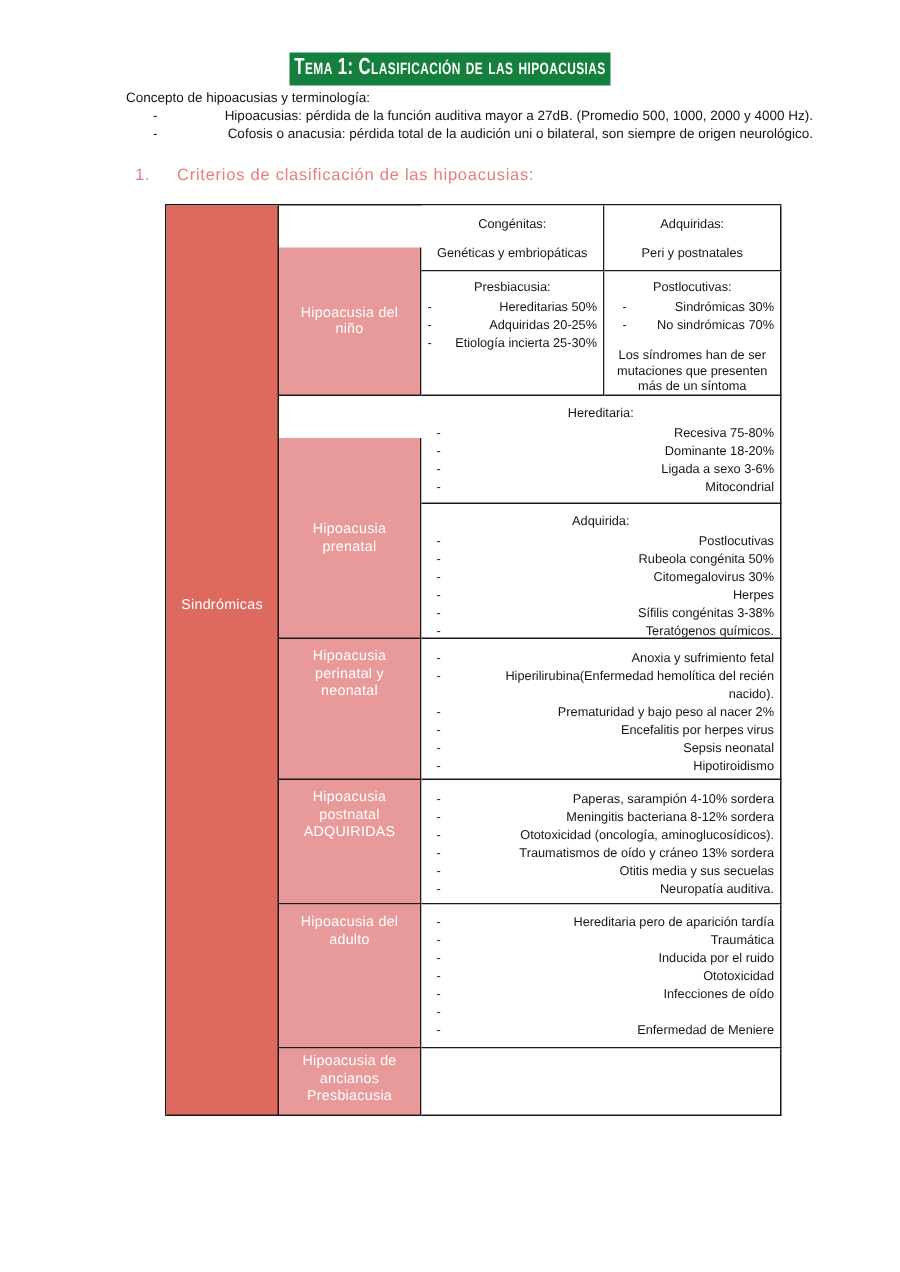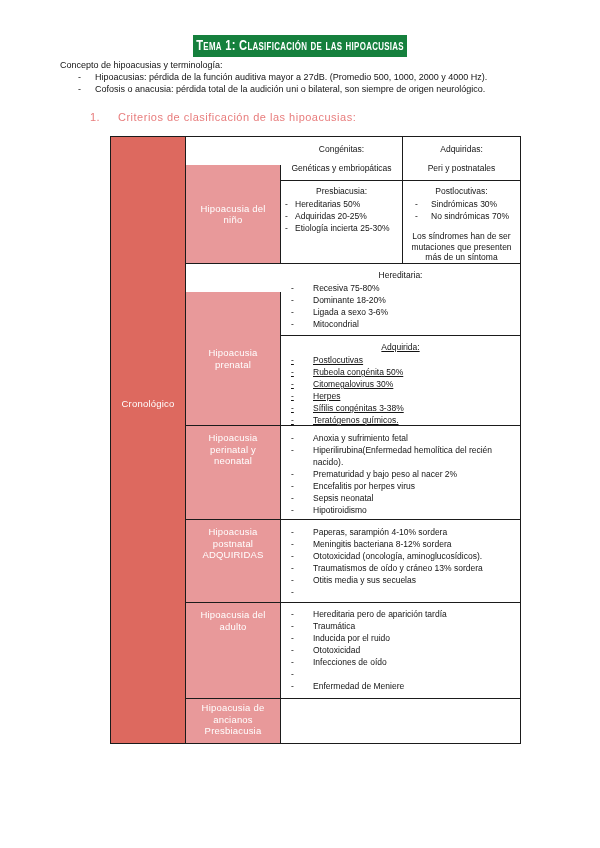--- a/index.html
+++ b/index.html
@@ -21,7 +21,7 @@
     font-size:15.5px;letter-spacing:0.4px;white-space:nowrap;
   }
   
-  .intro{position:absolute;left:60px;top:60px;width:462px;font-size:9px;line-height:11.5px;}
+  .intro{position:absolute;left:84px;top:60px;width:462px;font-size:9px;line-height:11.5px;}
   .intro .li{display:flex;margin-top:0.5px;}
   .intro .dash{flex:0 0 35px;padding-left:18px;box-sizing:border-box;}
   

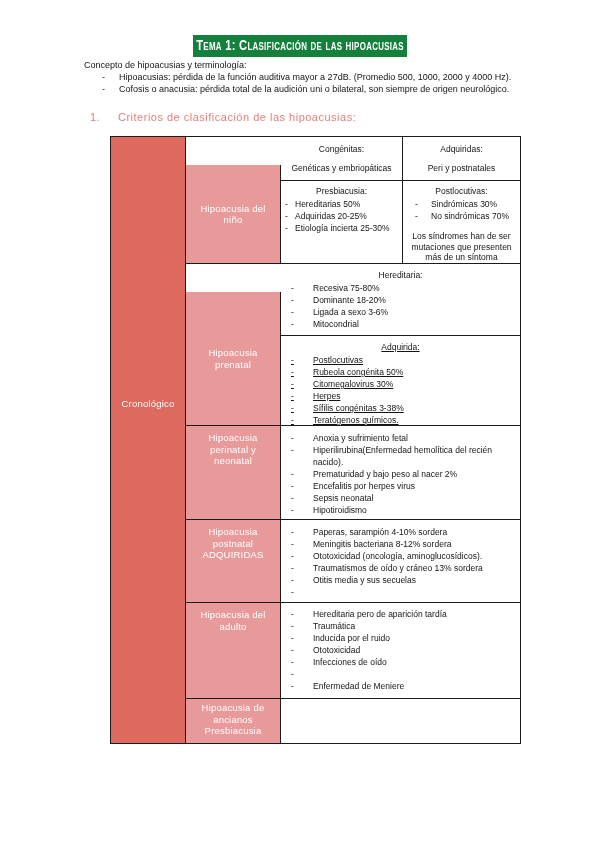--- a/index.html
+++ b/index.html
@@ -76,7 +76,7 @@
   .c-anc{grid-area:8/3/9/5;}
   .ctitle{text-align:center;margin-bottom:1px;}
   .li{display:flex;}
-  .li .tx{flex:1;padding-right:4px;}
+  .li .tx{flex:1;padding-right:4px;text-align:right;}
   .li-n .dash{flex:0 0 14px;padding-left:4px;box-sizing:border-box;}
   .li-m .dash{flex:0 0 28px;padding-left:12px;box-sizing:border-box;}
   .li-w .dash{flex:0 0 32px;padding-left:10px;box-sizing:border-box;}

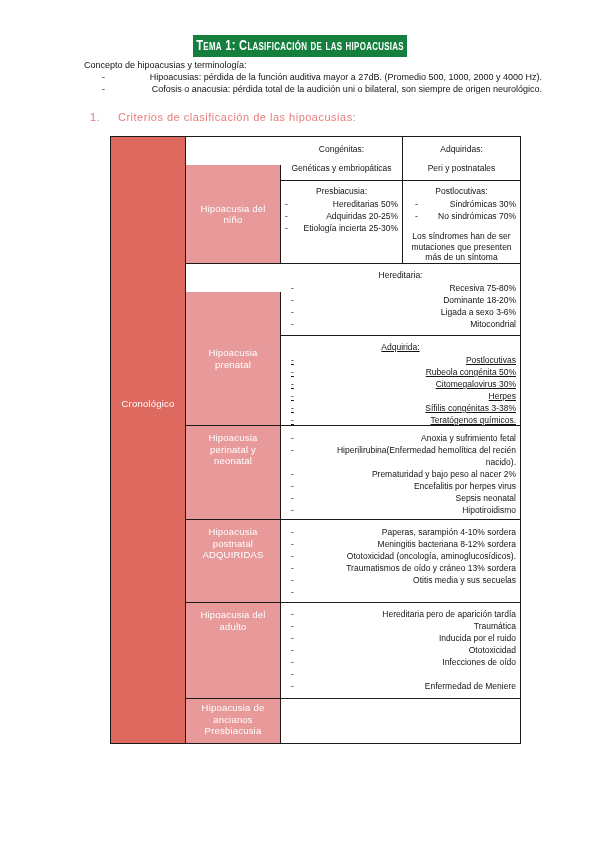--- a/index.html
+++ b/index.html
@@ -69,7 +69,7 @@
   .c-pre{grid-area:2/3/3/4;padding-top:4px;}
   .c-post{grid-area:2/4/3/5;padding-top:4px;}
   .c-hered{grid-area:3/3/4/5;padding-top:5px;}
-  .c-adq2{grid-area:4/3/5/5;padding-top:5px;text-decoration:underline;}
+  .c-adq2{grid-area:4/3/5/5;padding-top:5px;}
   .c-peri{grid-area:5/3/6/5;padding-top:6px;}
   .c-postn{grid-area:6/3/7/5;padding-top:6px;}
   .c-adulto{grid-area:7/3/8/5;padding-top:5px;}

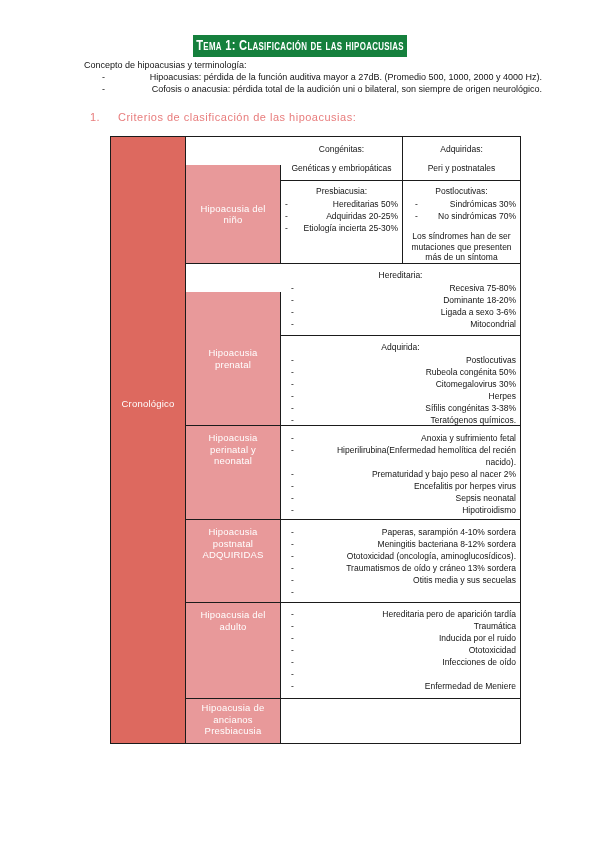--- a/index.html
+++ b/index.html
@@ -108,7 +108,7 @@
 
 <div class="tbl">
 
-  <div class="cell crit">Cronológico</div>
+  <div class="cell crit">Sindrómicas</div>
 
   <div class="cell plabel vcenter lab-nino">Hipoacusia del niño</div>
   <div class="cell plabel vcenter lab-prenatal">Hipoacusia prenatal</div>

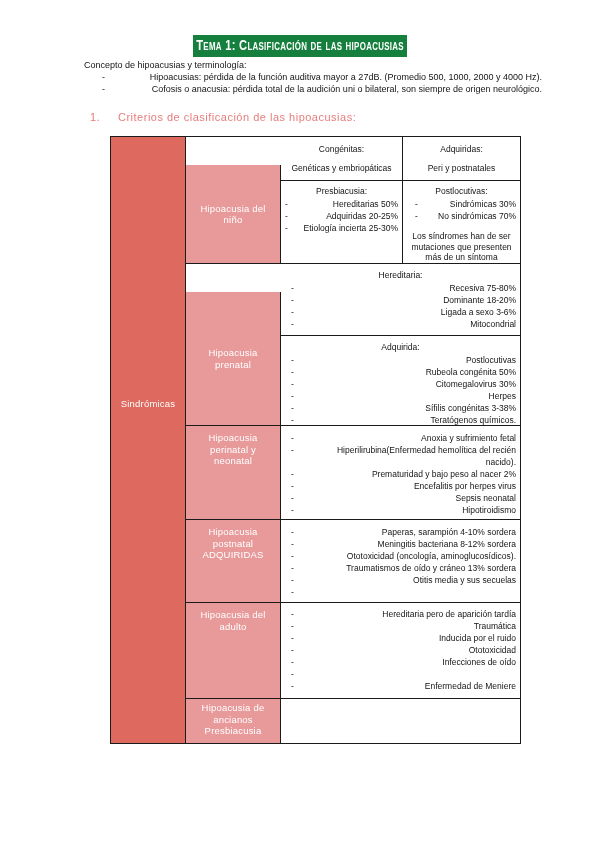--- a/index.html
+++ b/index.html
@@ -253,6 +253,7 @@
       </div>
     <div class="li li-w">
         <span class="dash">-</span>
+        <span class="tx">Neuropatía auditiva.</span>
       </div>
   </div>
 

